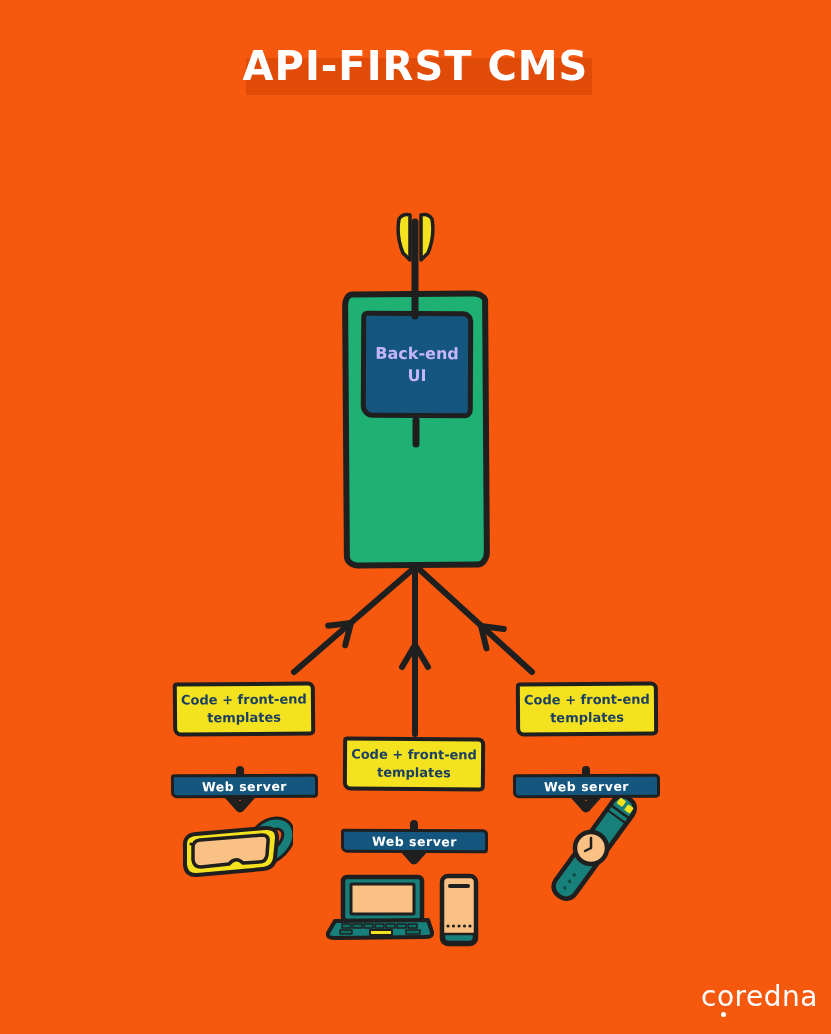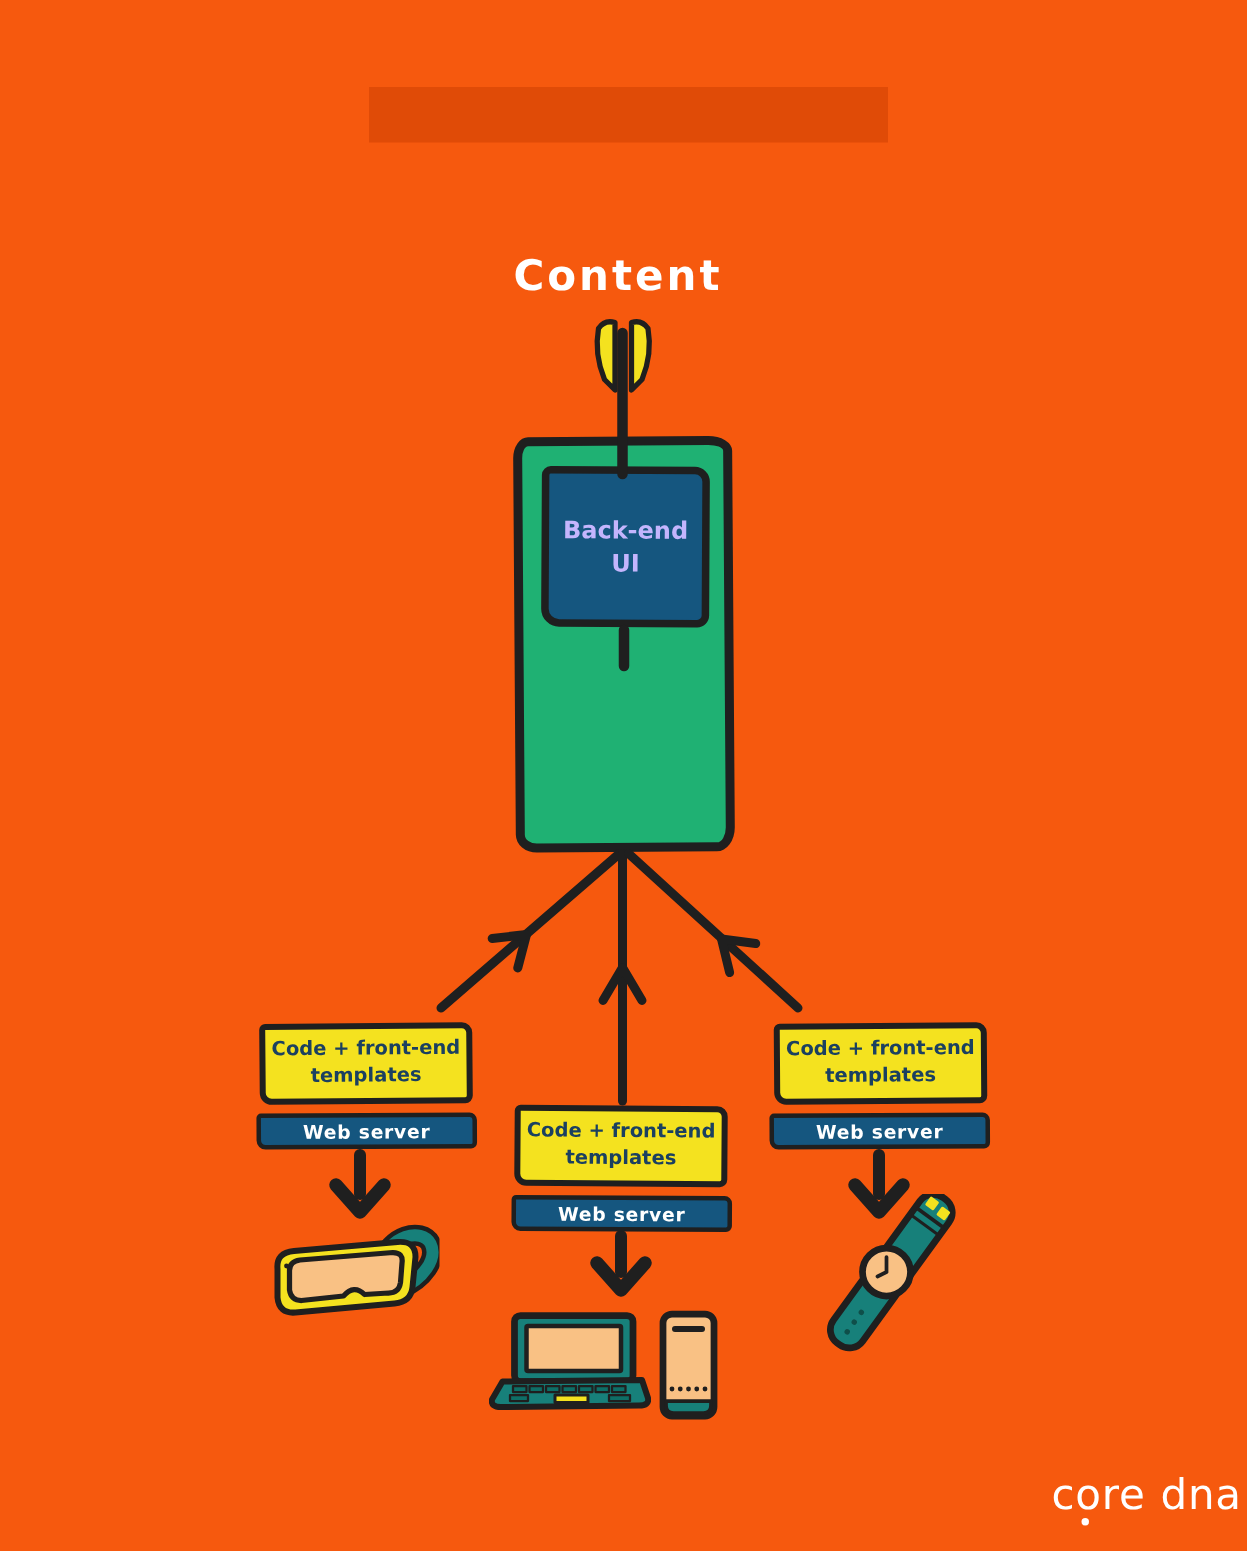--- a/index.html
+++ b/index.html
@@ -62,6 +62,7 @@
 <div class="canvas">
 
   <div class="title-banner"></div>
+  <h1 class="title-text">API-FIRST CMS</h1>
 
   <div class="content-label">Content</div>
 

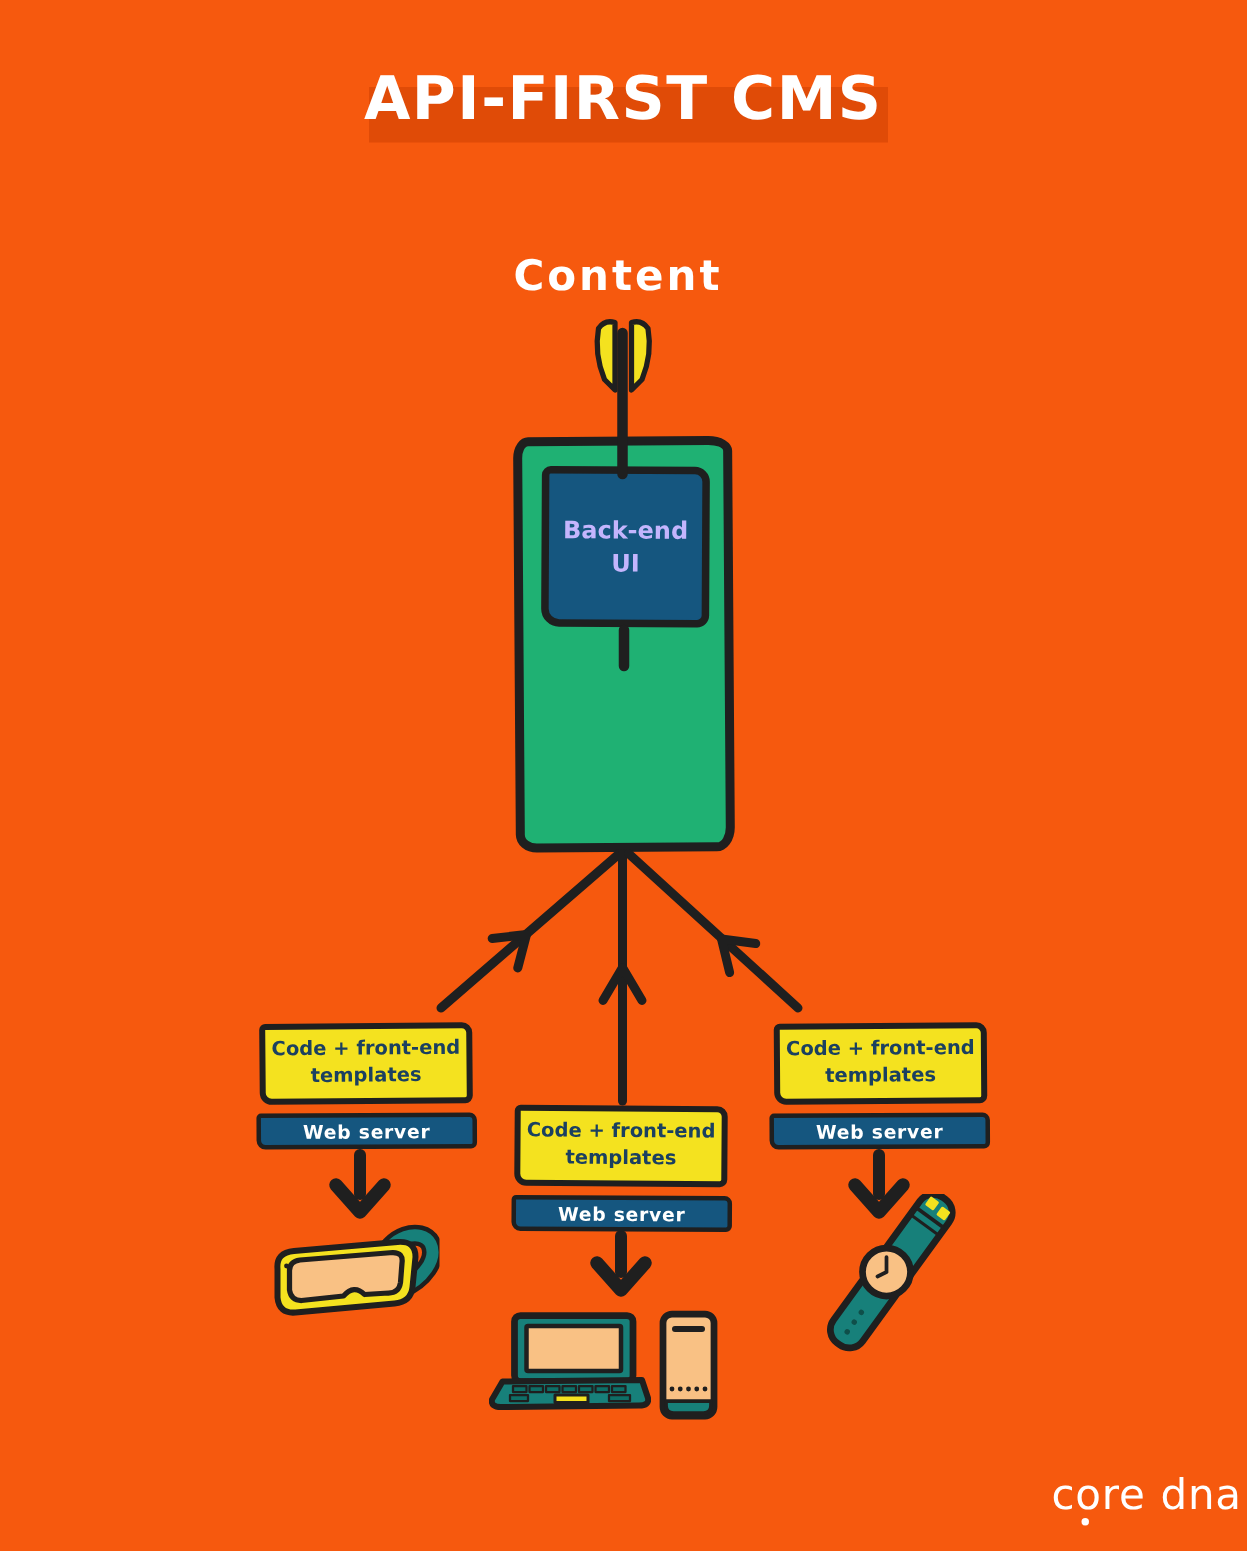--- a/index.html
+++ b/index.html
@@ -64,7 +64,6 @@
   <div class="title-banner"></div>
   <h1 class="title-text">API-FIRST CMS</h1>
 
-  <div class="content-label">Content</div>
 
   <div class="green-box"></div>
   <div class="navy-box backend">

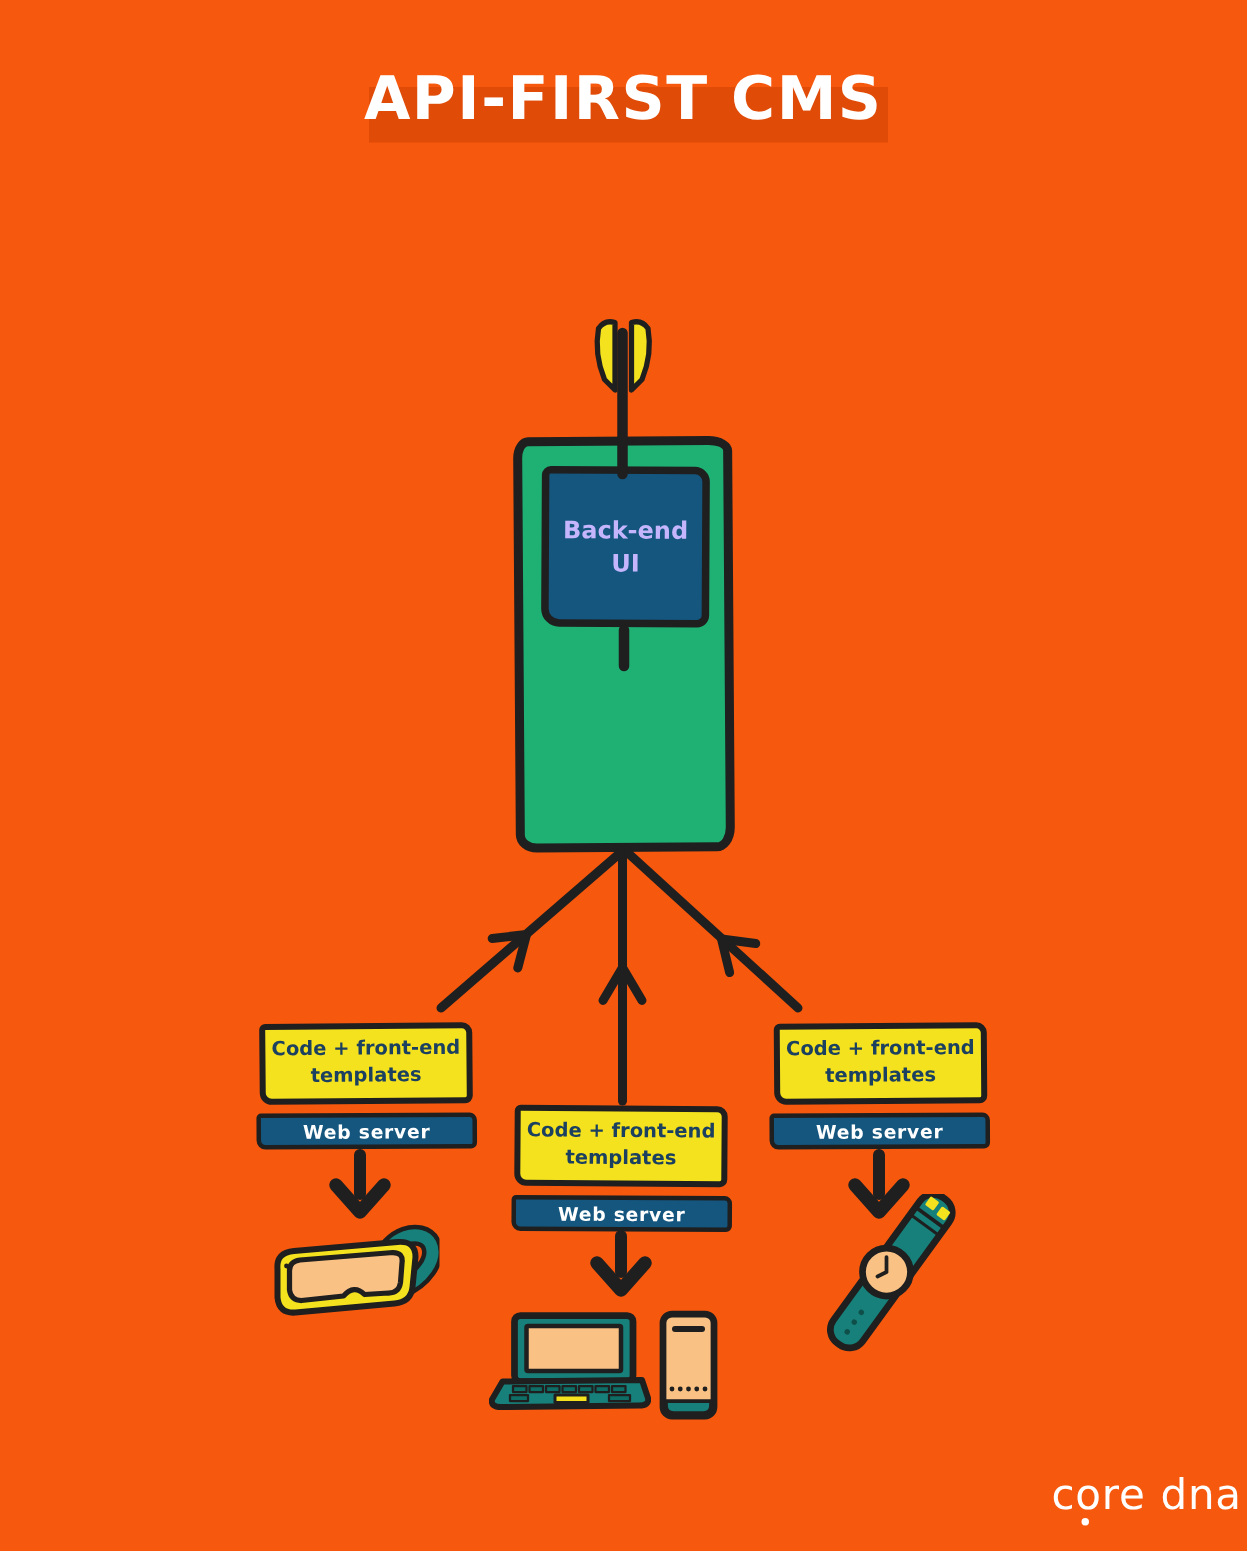--- a/index.html
+++ b/index.html
@@ -41,7 +41,7 @@
   .server-bar {
     position:absolute; width:147px; height:24px; background:#15567F; border:3px solid #1F1F1F;
     border-radius:3px 5px 4px 6px; color:#fff; font-weight:bold; font-size:12.5px; letter-spacing:0.5px;
-    display:flex; align-items:center; justify-content:center;
+    display:flex; align-items:center; justify-content:center;margin-top:32px;
   }
   .sb-left  { left:171px; top:742px; transform:rotate(-0.3deg); }
   .sb-mid   { left:341px; top:797px; transform:rotate(0.3deg); }

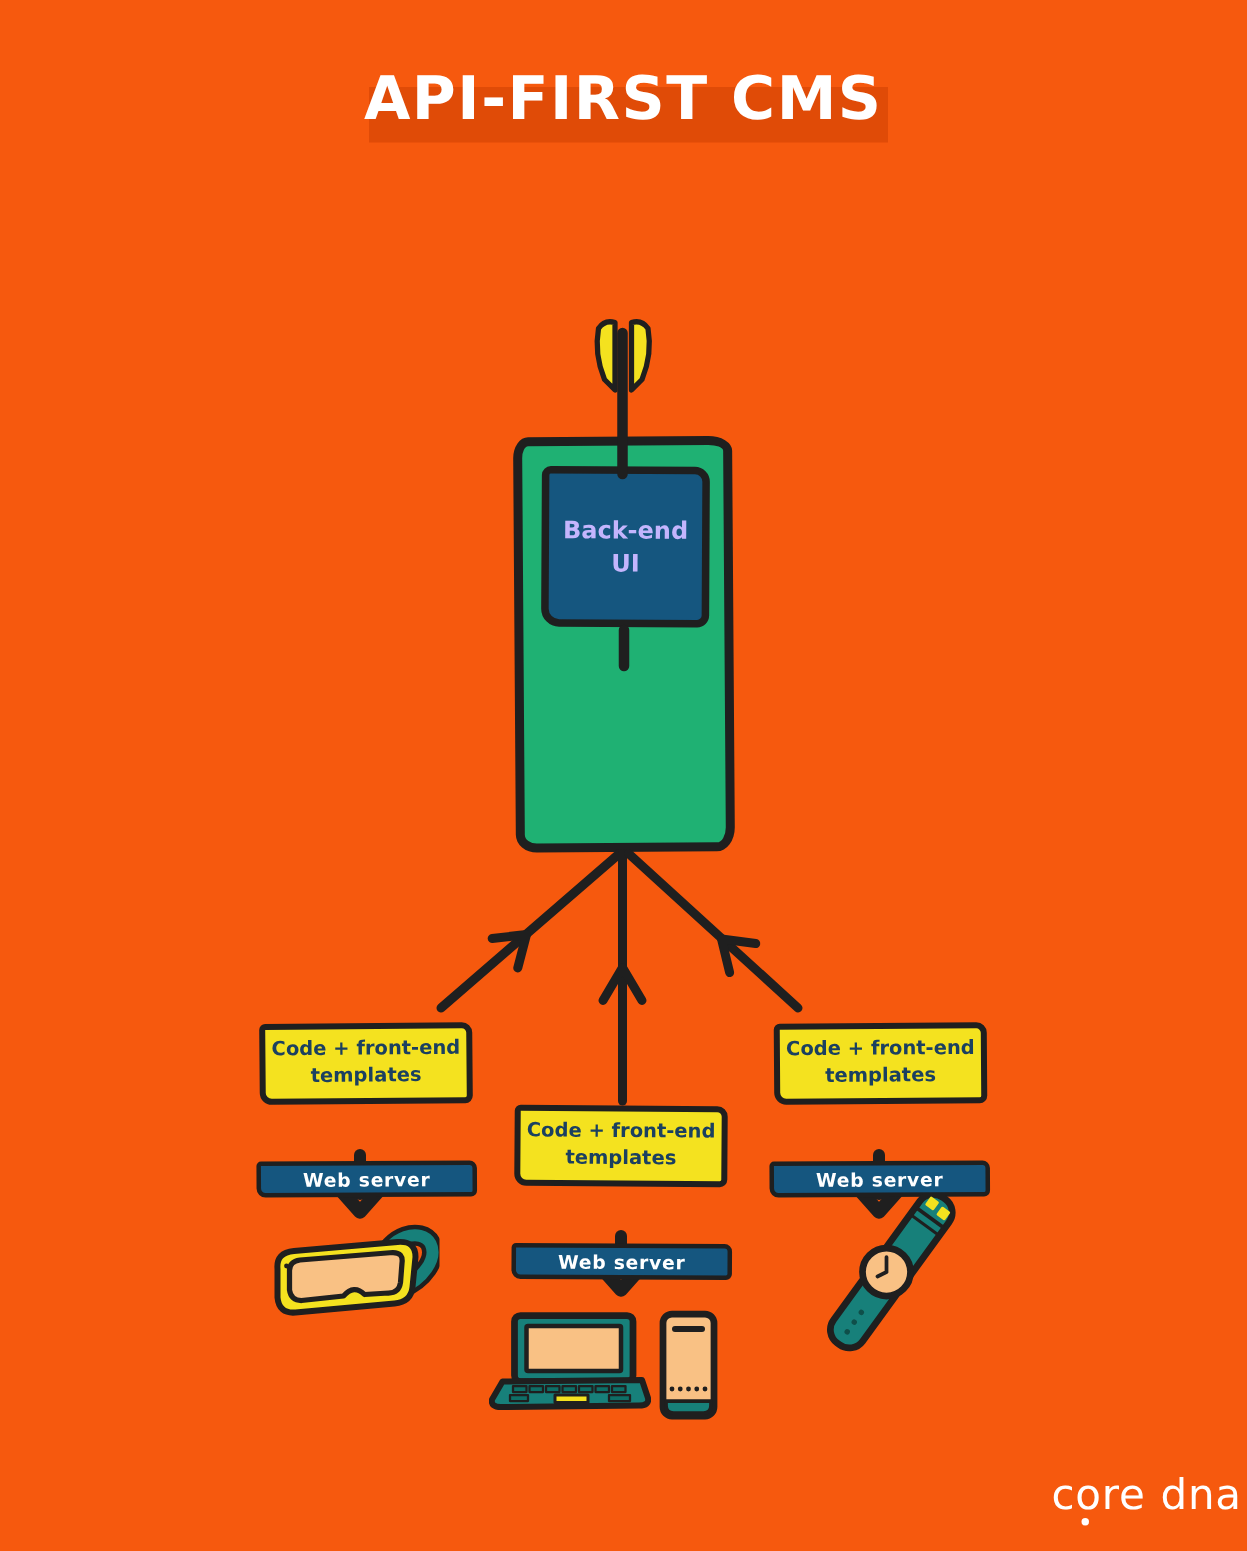--- a/index.html
+++ b/index.html
@@ -52,7 +52,7 @@
   .phone   { position:absolute; left:439px; top:873px; }
   .watch   { position:absolute; left:548px; top:796px; }
   .logo { position:absolute; left:701px; top:980px; color:#fff; font-size:28px; letter-spacing:0.5px; }
-  .logo .dna { margin-left:10px; }
+  .logo .dna { margin-left:0; }
   .logo-o { position:relative; display:inline-block; }
   .logo-dot { position:absolute; left:4px; bottom:-4px; width:5px; height:5px; background:#fff; border-radius:50%; }
 </style>

